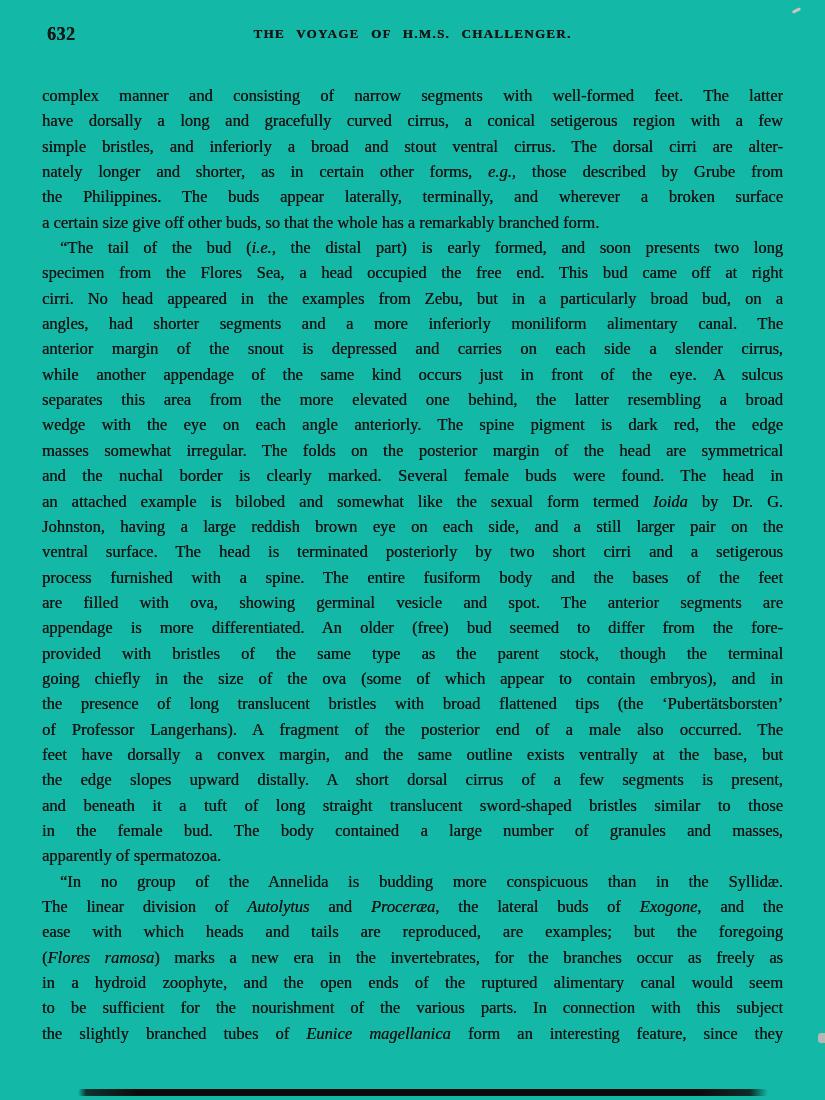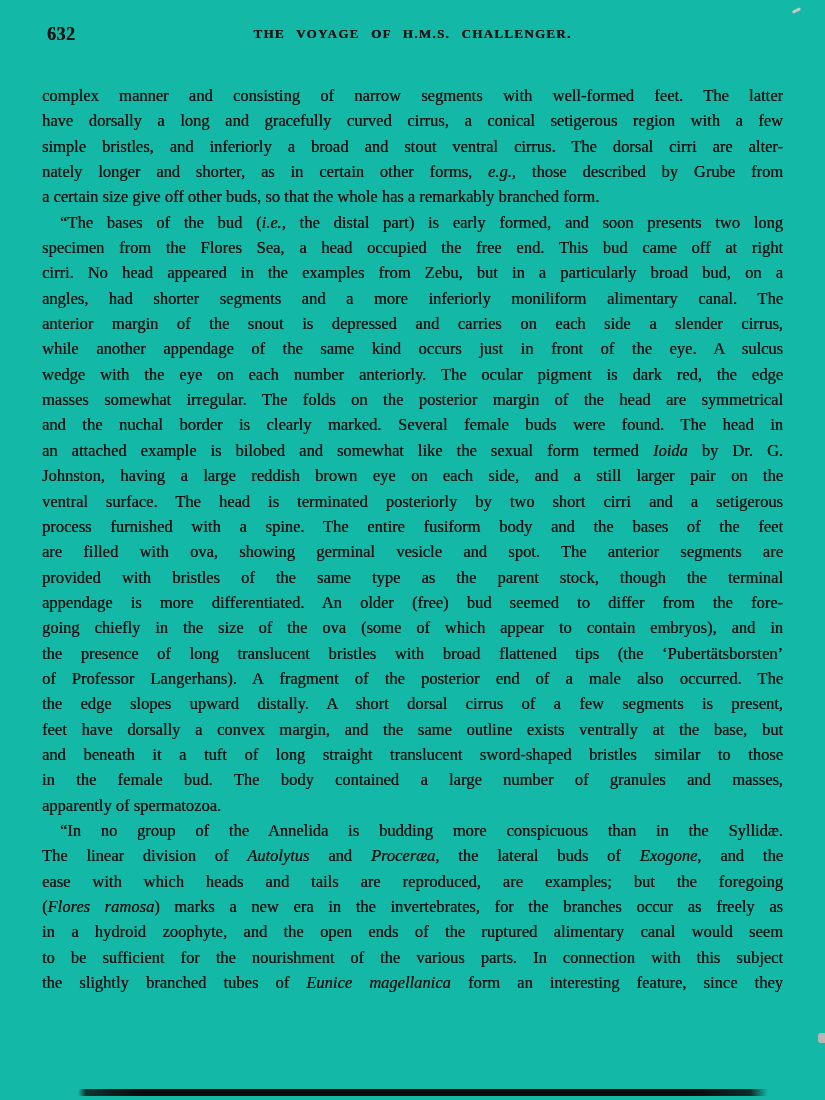--- a/index.html
+++ b/index.html
@@ -95,6 +95,7 @@
       <div class="line"><span>have dorsally a long and gracefully curved cirrus, a conical setigerous region with a few</span></div>
       <div class="line"><span>simple bristles, and inferiorly a broad and stout ventral cirrus.  The dorsal cirri are alter-</span></div>
       <div class="line"><span>nately longer and shorter, as in certain other forms, </span><span class="it">e.g.,</span><span> those described by Grube from</span></div>
+      <div class="line"><span>the Philippines.  The buds appear laterally, terminally, and wherever a broken surface</span></div>
       <div class="line para-end"><span>a certain size give off other buds, so that the whole has a remarkably branched form.</span></div>
       <div class="line indent"><span>“The bases of the bud (</span><span class="it">i.e.</span><span>, the distal part) is early formed, and soon presents two long</span></div>
       <div class="line"><span>specimen from the Flores Sea, a head occupied the free end.  This bud came off at right</span></div>

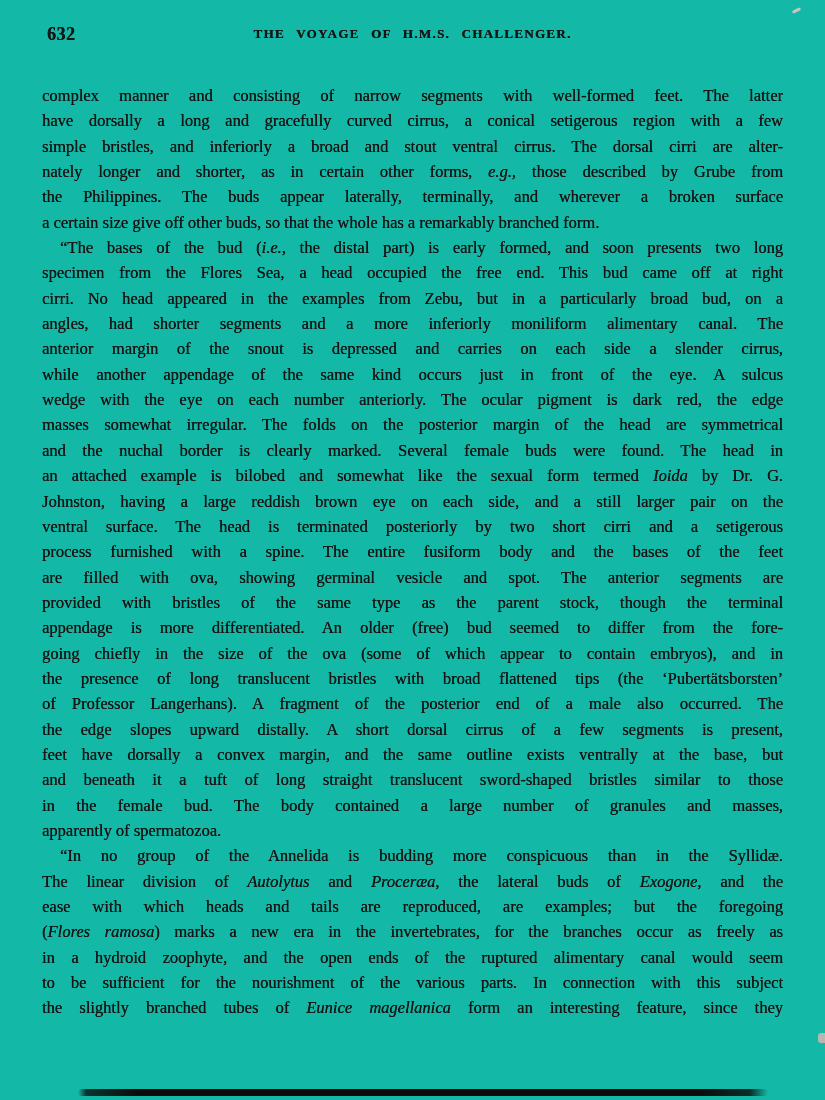--- a/index.html
+++ b/index.html
@@ -97,7 +97,7 @@
       <div class="line"><span>nately longer and shorter, as in certain other forms, </span><span class="it">e.g.,</span><span> those described by Grube from</span></div>
       <div class="line"><span>the Philippines.  The buds appear laterally, terminally, and wherever a broken surface</span></div>
       <div class="line para-end"><span>a certain size give off other buds, so that the whole has a remarkably branched form.</span></div>
-      <div class="line indent"><span>“The bases of the bud (</span><span class="it">i.e.</span><span>, the distal part) is early formed, and soon presents two long</span></div>
+      <div class="line indent"><span>“The tail of the bud (</span><span class="it">i.e.</span><span>, the distal part) is early formed, and soon presents two long</span></div>
       <div class="line"><span>specimen from the Flores Sea, a head occupied the free end.  This bud came off at right</span></div>
       <div class="line"><span>cirri.  No head appeared in the examples from Zebu, but in a particularly broad bud, on a</span></div>
       <div class="line"><span>angles, had shorter segments and a more inferiorly moniliform alimentary canal.  The</span></div>

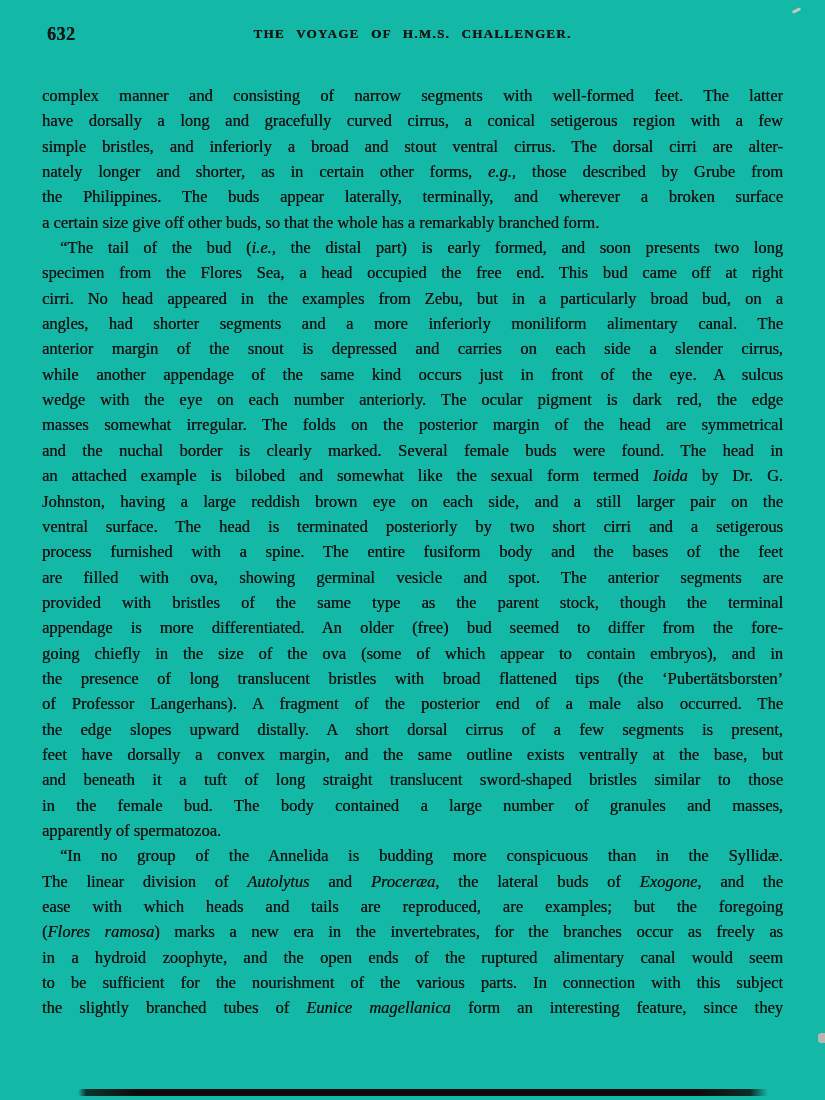--- a/index.html
+++ b/index.html
@@ -103,6 +103,7 @@
       <div class="line"><span>angles, had shorter segments and a more inferiorly moniliform alimentary canal.  The</span></div>
       <div class="line"><span>anterior margin of the snout is depressed and carries on each side a slender cirrus,</span></div>
       <div class="line"><span>while another appendage of the same kind occurs just in front of the eye.  A sulcus</span></div>
+      <div class="line"><span>separates this area from the more elevated one behind, the latter resembling a broad</span></div>
       <div class="line"><span>wedge with the eye on each number anteriorly.  The ocular pigment is dark red, the edge</span></div>
       <div class="line"><span>masses somewhat irregular.  The folds on the posterior margin of the head are symmetrical</span></div>
       <div class="line"><span>and the nuchal border is clearly marked.  Several female buds were found.  The head in</span></div>

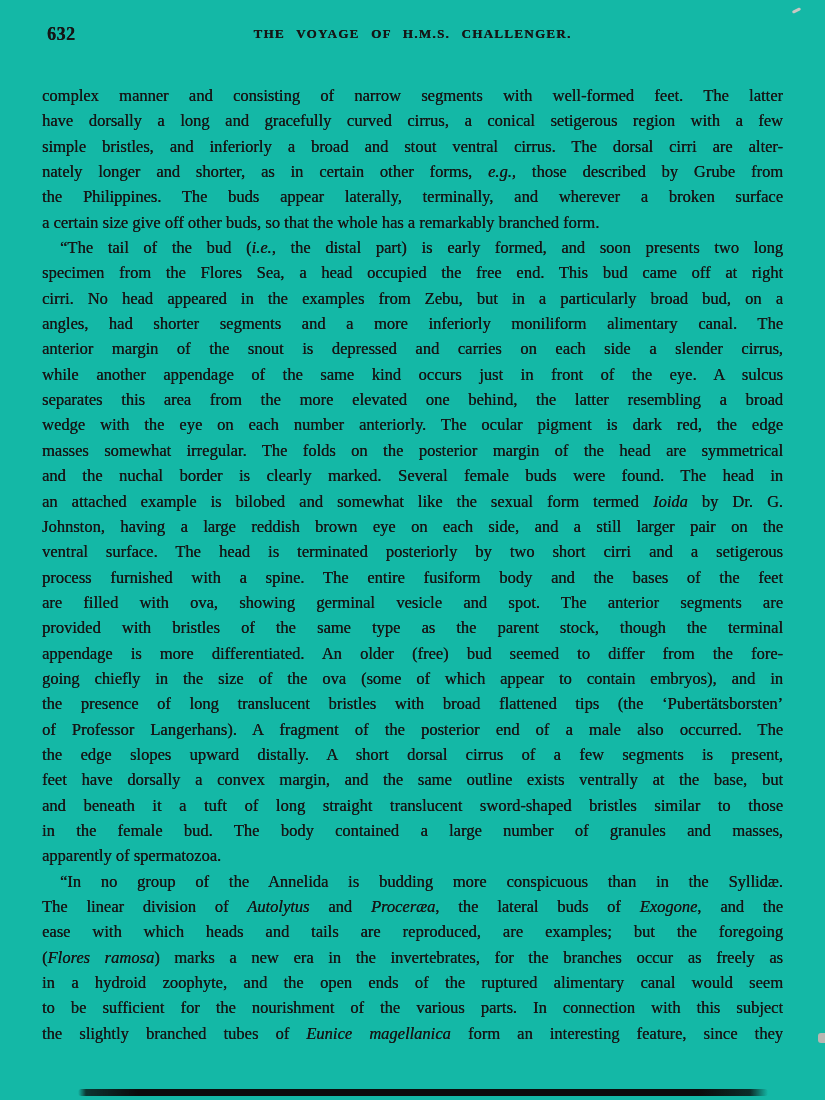--- a/index.html
+++ b/index.html
@@ -104,7 +104,7 @@
       <div class="line"><span>anterior margin of the snout is depressed and carries on each side a slender cirrus,</span></div>
       <div class="line"><span>while another appendage of the same kind occurs just in front of the eye.  A sulcus</span></div>
       <div class="line"><span>separates this area from the more elevated one behind, the latter resembling a broad</span></div>
-      <div class="line"><span>wedge with the eye on each number anteriorly.  The ocular pigment is dark red, the edge</span></div>
+      <div class="line"><span>wedge with the eye on each angle anteriorly.  The spine pigment is dark red, the edge</span></div>
       <div class="line"><span>masses somewhat irregular.  The folds on the posterior margin of the head are symmetrical</span></div>
       <div class="line"><span>and the nuchal border is clearly marked.  Several female buds were found.  The head in</span></div>
       <div class="line"><span>an attached example is bilobed and somewhat like the sexual form termed </span><span class="it">Ioida</span><span> by Dr. G.</span></div>

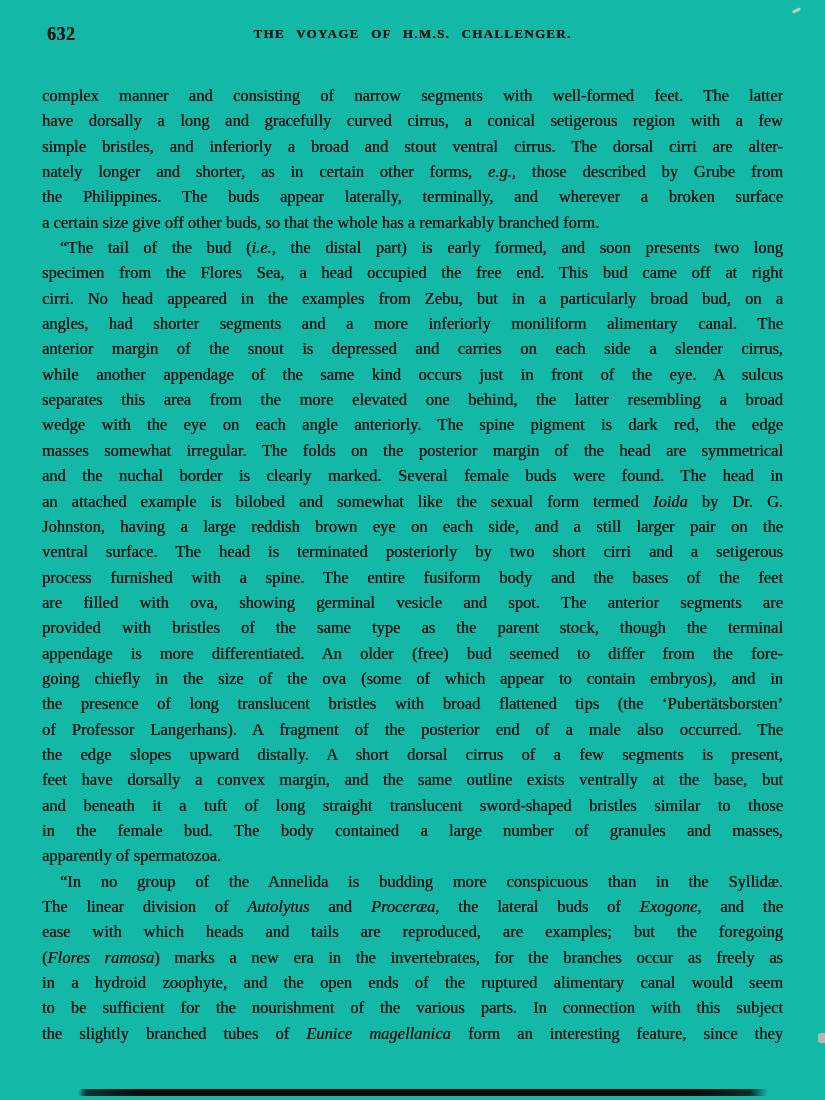--- a/index.html
+++ b/index.html
@@ -112,8 +112,8 @@
       <div class="line"><span>ventral surface.  The head is terminated posteriorly by two short cirri and a setigerous</span></div>
       <div class="line"><span>process furnished with a spine.  The entire fusiform body and the bases of the feet</span></div>
       <div class="line"><span>are filled with ova, showing germinal vesicle and spot.  The anterior segments are</span></div>
+      <div class="line"><span>appendage is more differentiated.  An older (free) bud seemed to differ from the fore-</span></div>
       <div class="line"><span>provided with bristles of the same type as the parent stock, though the terminal</span></div>
-      <div class="line"><span>appendage is more differentiated.  An older (free) bud seemed to differ from the fore-</span></div>
       <div class="line"><span>going chiefly in the size of the ova (some of which appear to contain embryos), and in</span></div>
       <div class="line"><span>the presence of long translucent bristles with broad flattened tips (the ‘Pubertätsborsten’</span></div>
       <div class="line"><span>of Professor Langerhans).  A fragment of the posterior end of a male also occurred.  The</span></div>

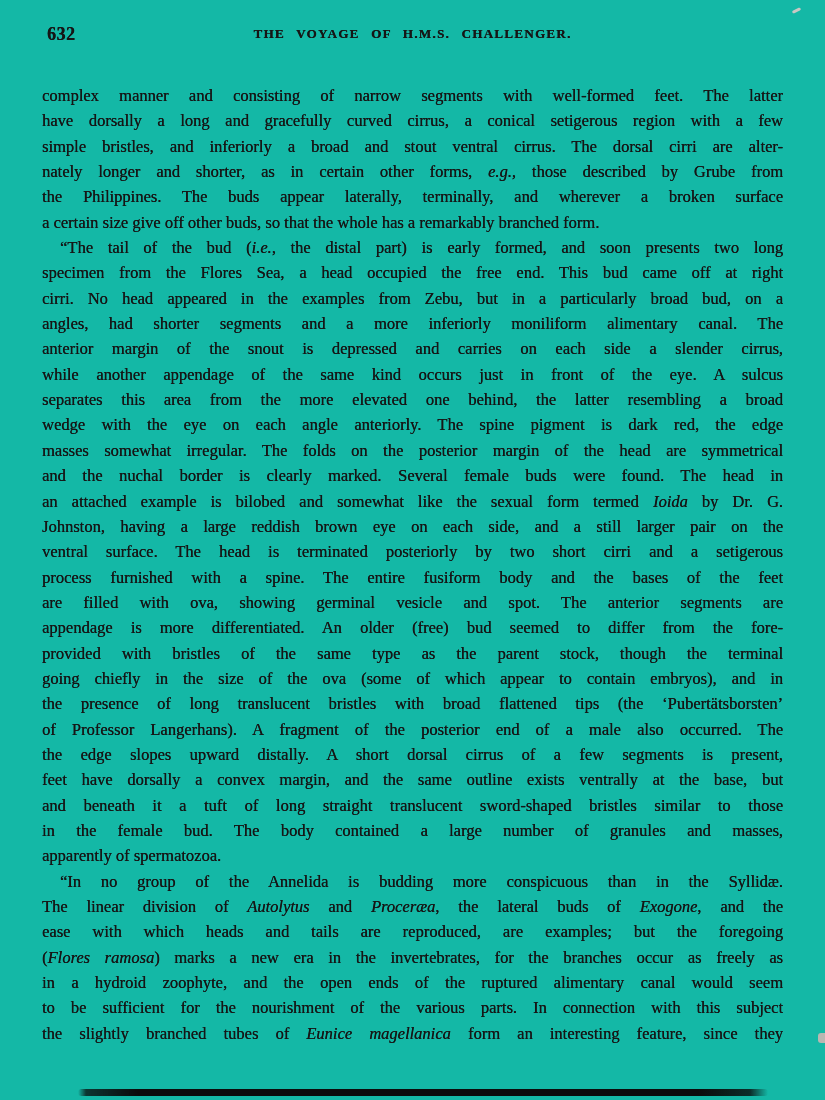--- a/index.html
+++ b/index.html
@@ -117,8 +117,8 @@
       <div class="line"><span>going chiefly in the size of the ova (some of which appear to contain embryos), and in</span></div>
       <div class="line"><span>the presence of long translucent bristles with broad flattened tips (the ‘Pubertätsborsten’</span></div>
       <div class="line"><span>of Professor Langerhans).  A fragment of the posterior end of a male also occurred.  The</span></div>
+      <div class="line"><span>feet have dorsally a convex margin, and the same outline exists ventrally at the base, but</span></div>
       <div class="line"><span>the edge slopes upward distally.  A short dorsal cirrus of a few segments is present,</span></div>
-      <div class="line"><span>feet have dorsally a convex margin, and the same outline exists ventrally at the base, but</span></div>
       <div class="line"><span>and beneath it a tuft of long straight translucent sword-shaped bristles similar to those</span></div>
       <div class="line"><span>in the female bud.  The body contained a large number of granules and masses,</span></div>
       <div class="line para-end"><span>apparently of spermatozoa.</span></div>

